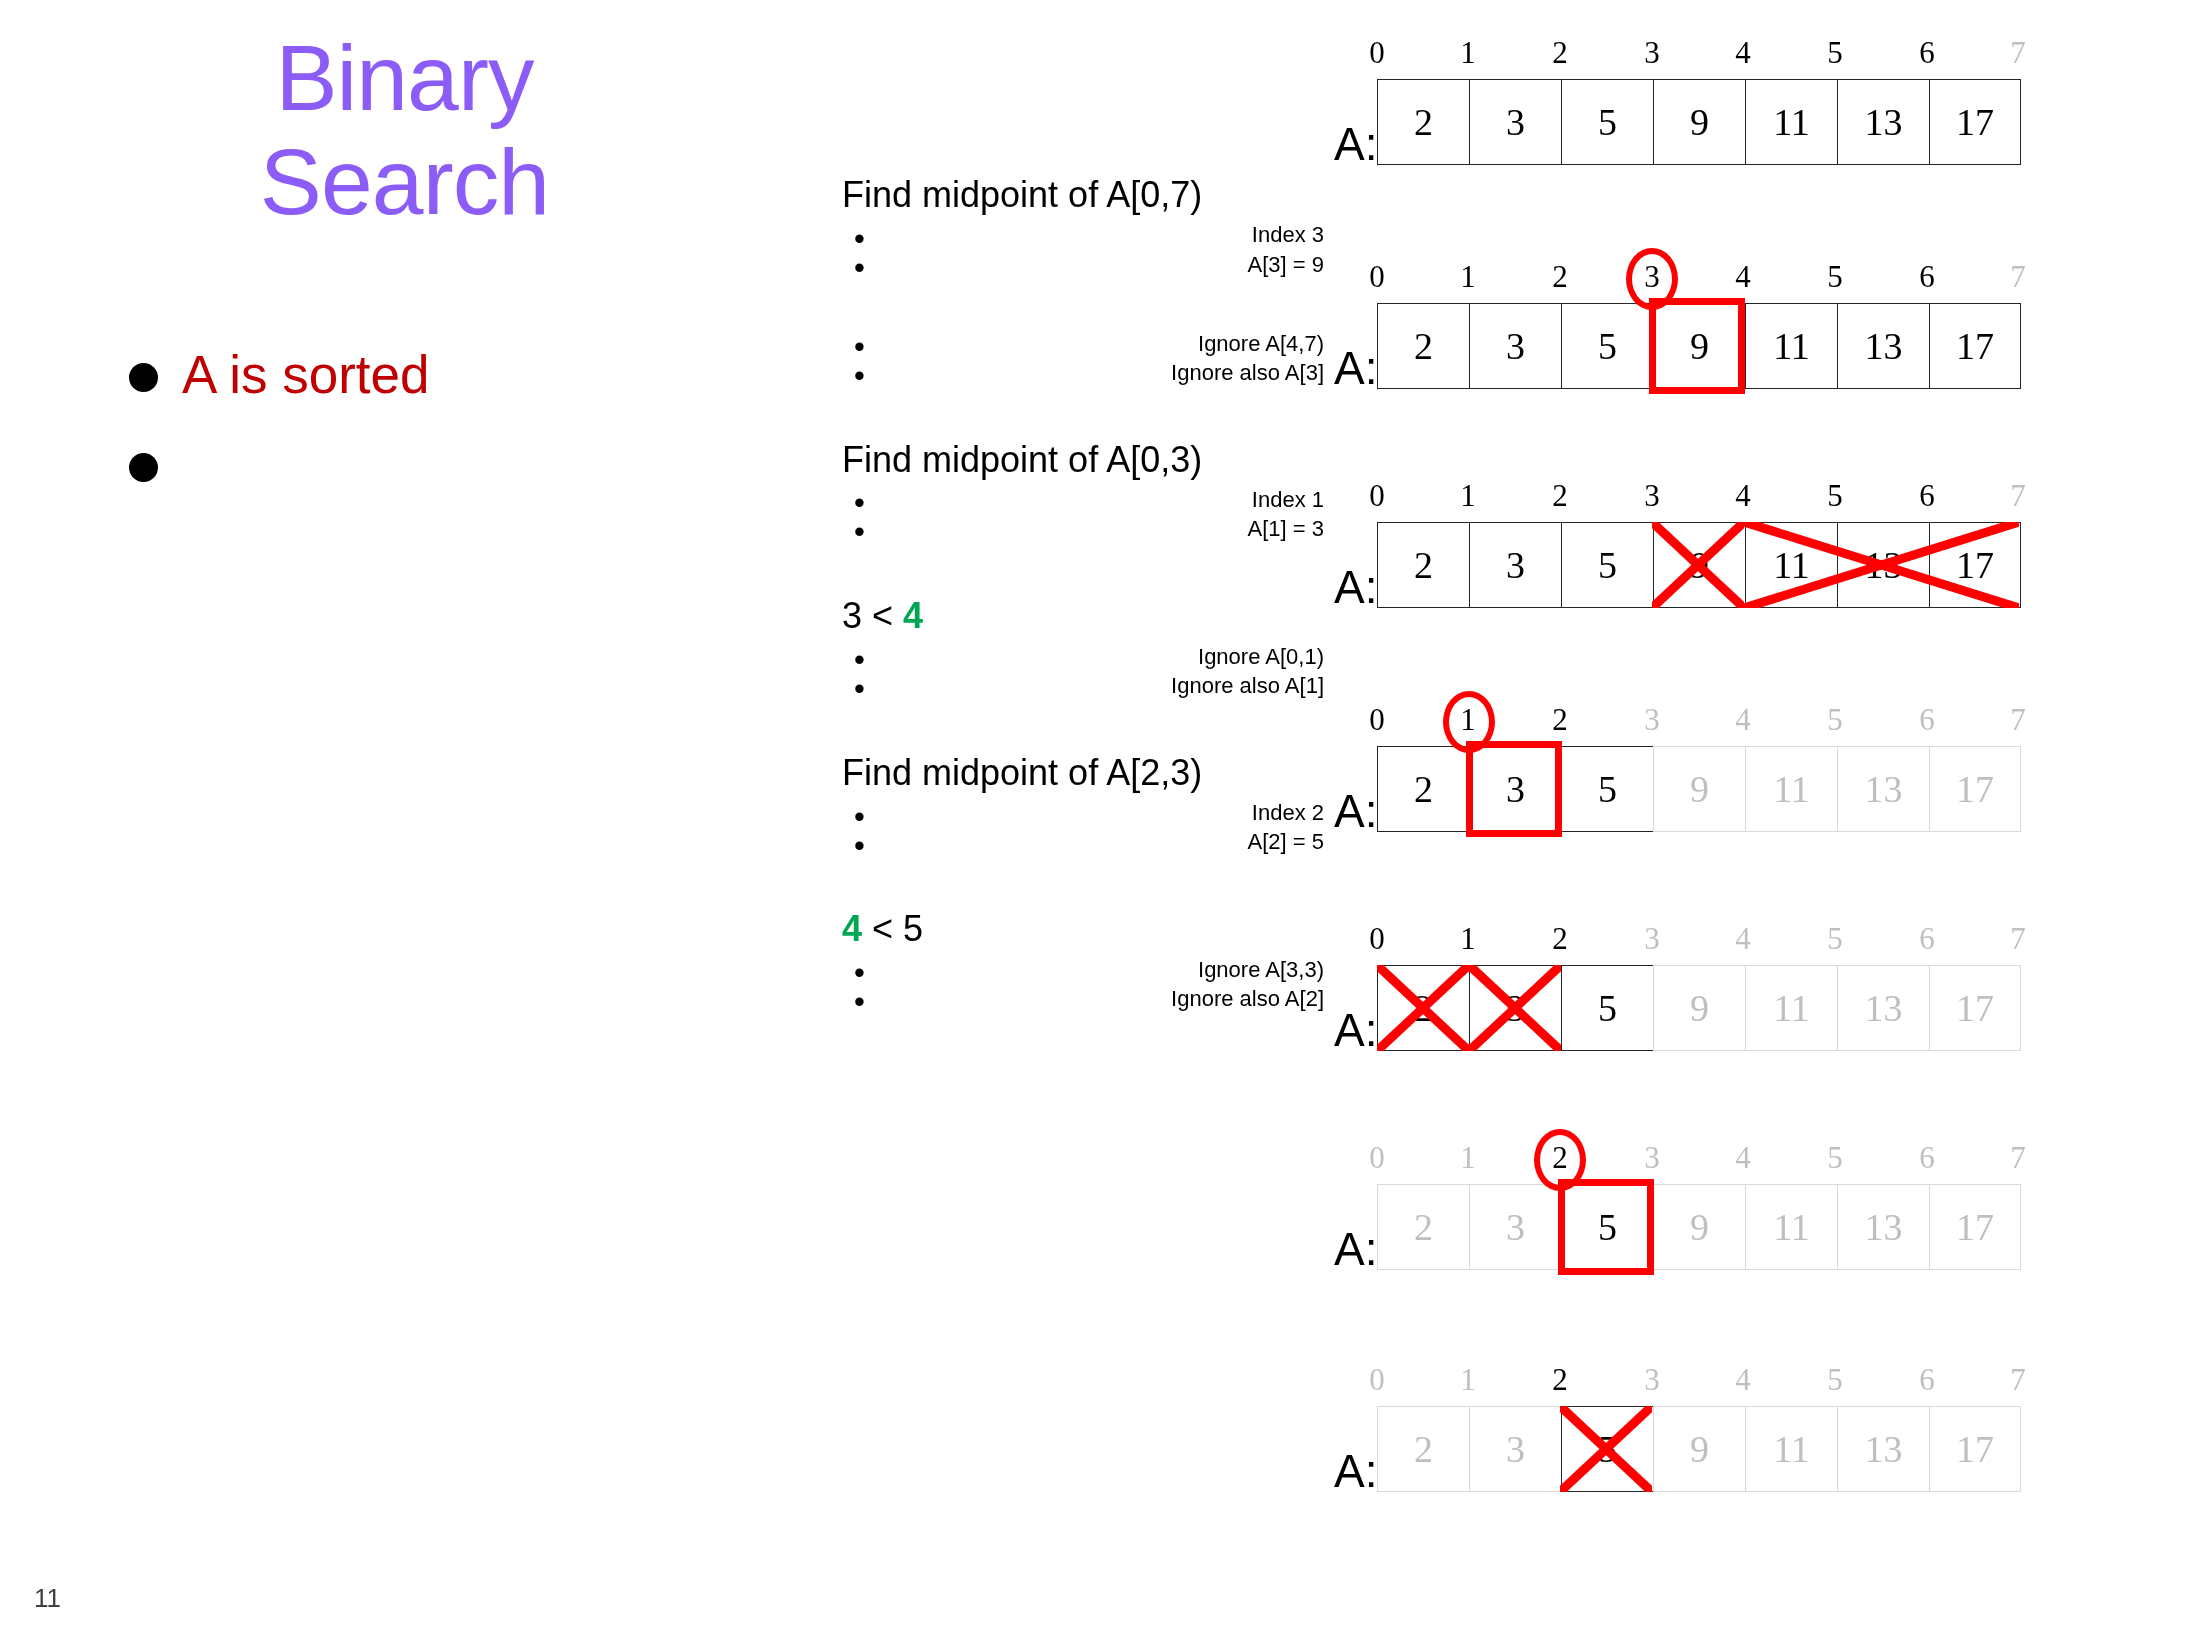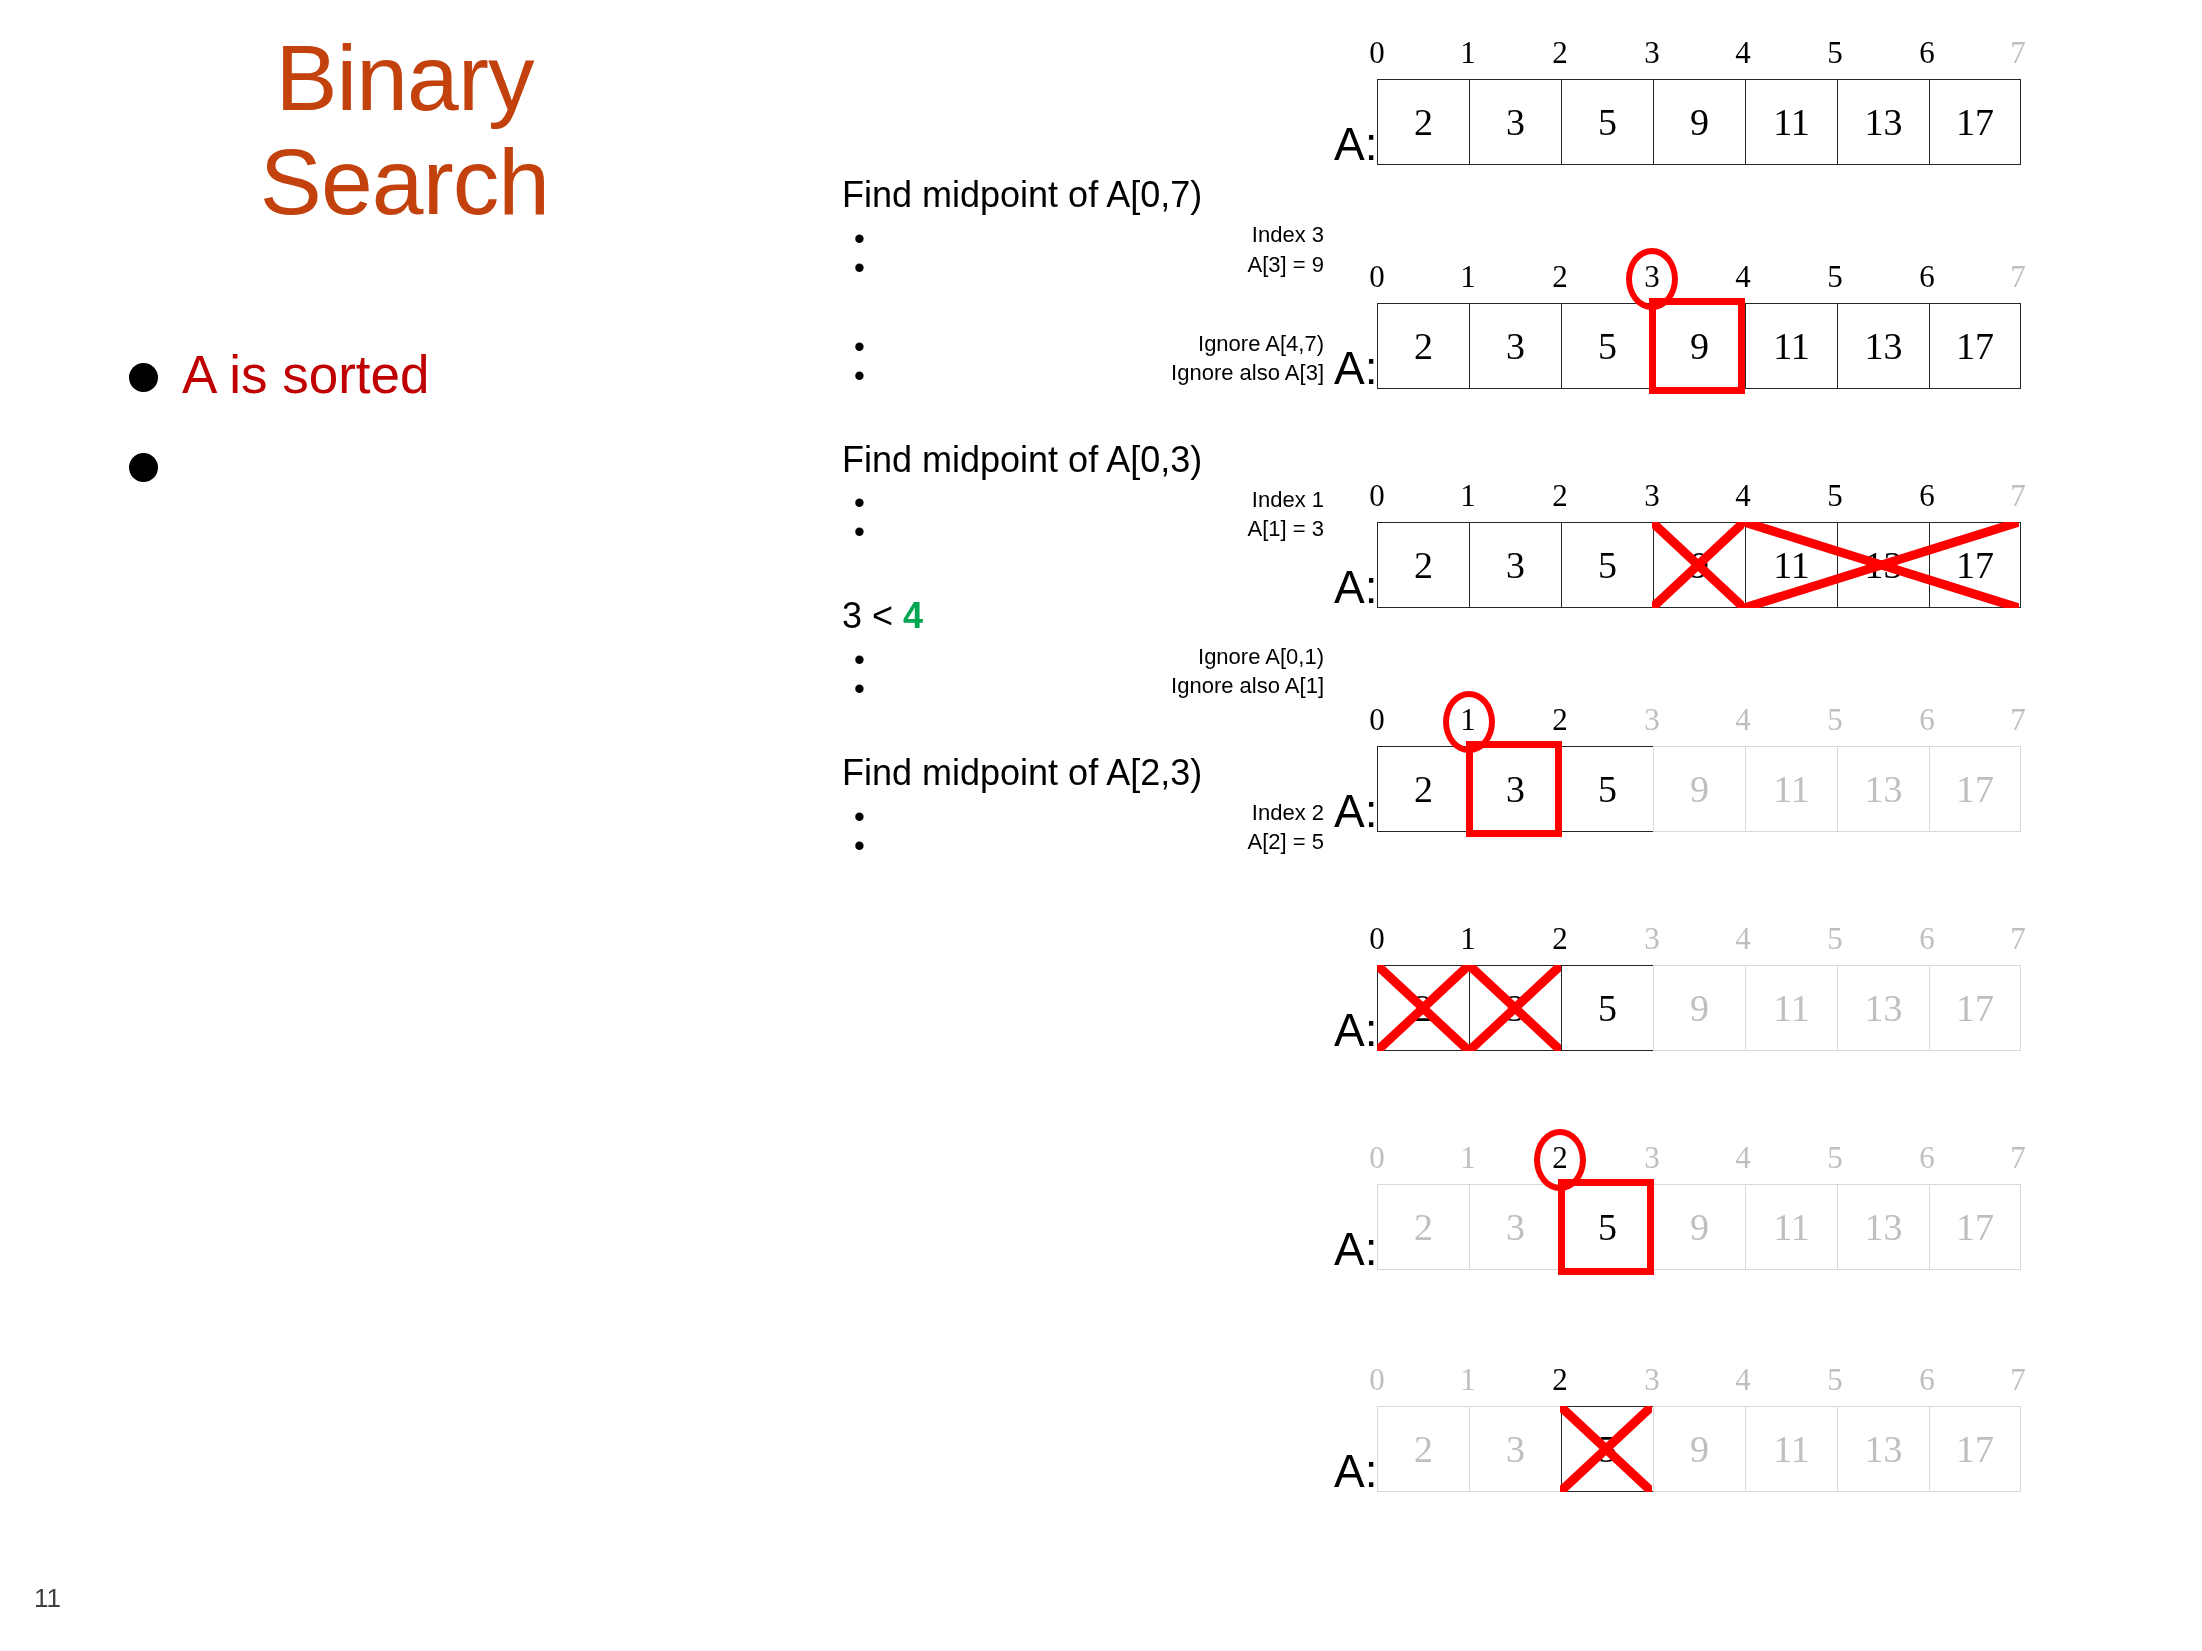--- a/index.html
+++ b/index.html
@@ -19,7 +19,7 @@
     position:absolute; left:129px; top:26px; width:551px;
     font-family:"Liberation Sans", sans-serif;
     font-size:93px; line-height:1.12; font-weight:400;
-    color:#c2410c; text-align:center; letter-spacing:-0.9px;
+    color:#8b5cf6; text-align:center; letter-spacing:-0.9px;
   }
   #bullet-list{
     position:absolute; left:129px; top:344px; width:602px;

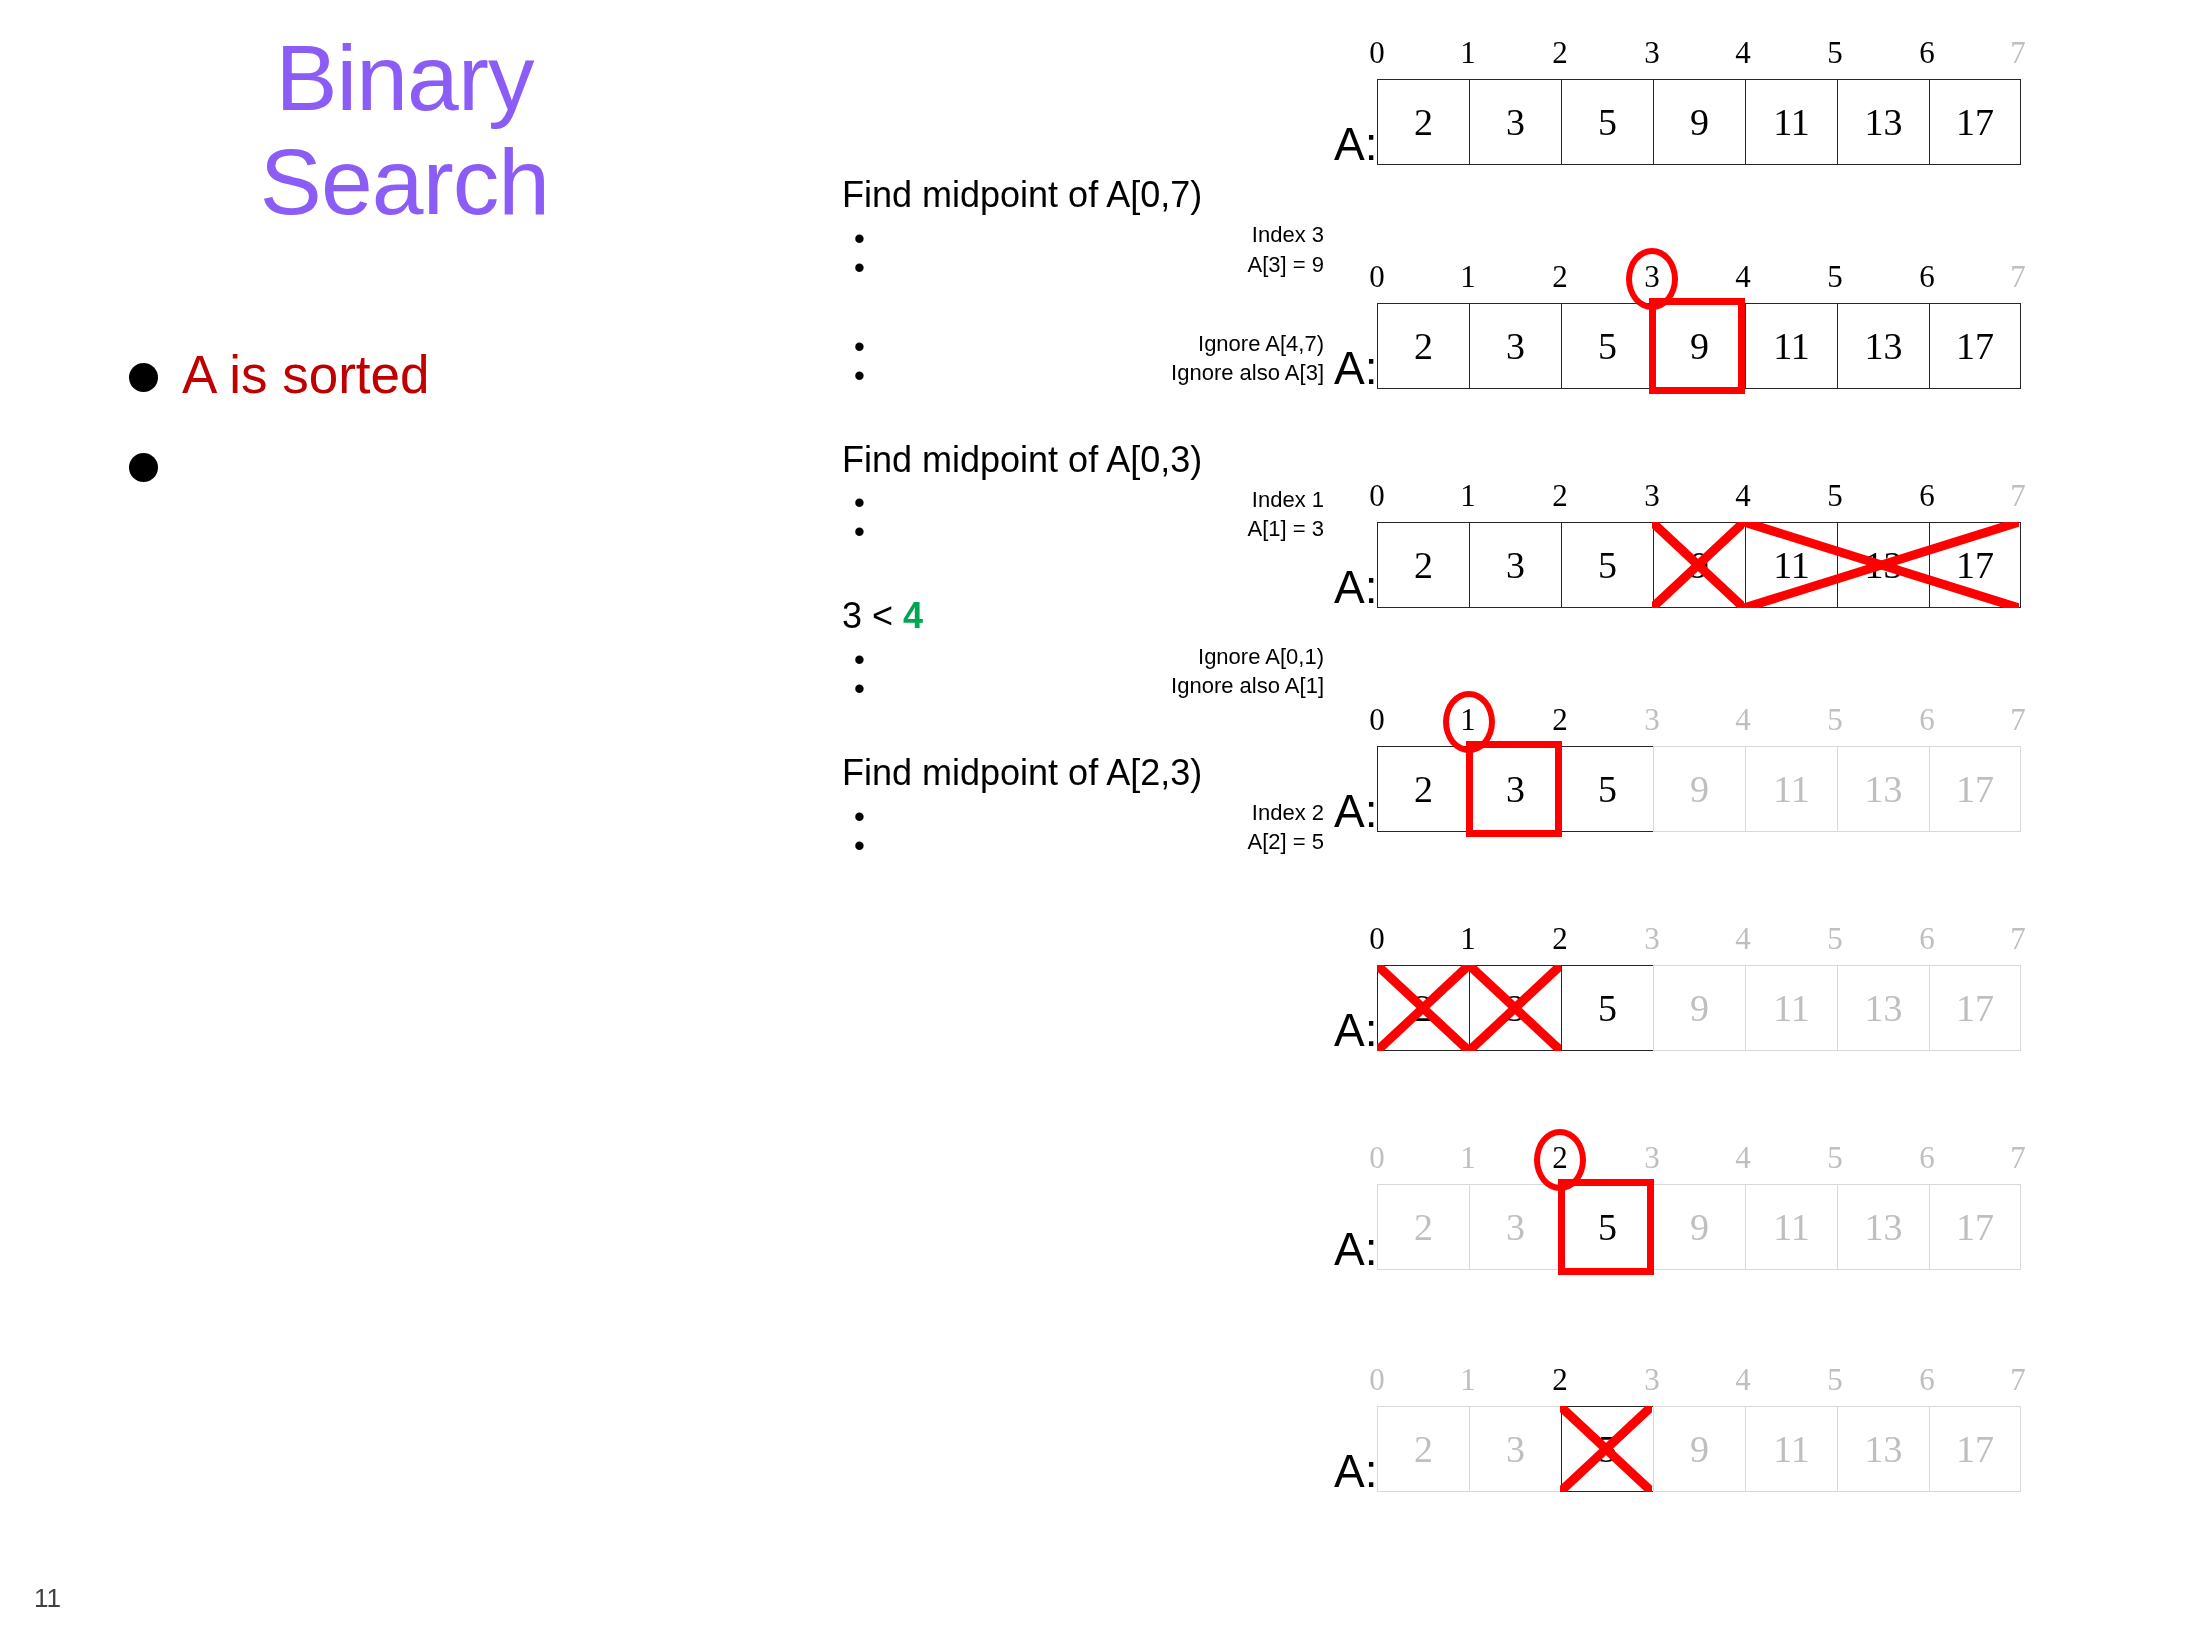--- a/index.html
+++ b/index.html
@@ -184,6 +184,13 @@
   </div>
   <div class="gap-lg"></div>
 
+  <div class="step-block">
+    <div class="step-head"><span class="green">4</span><span> &lt; 5</span></div>
+    <ul class="step-bullets">
+      <li>Ignore A[3,3)</li>
+      <li>Ignore also A[2]</li>
+    </ul>
+  </div>
   <div class="gap-lg"></div>
 
 

